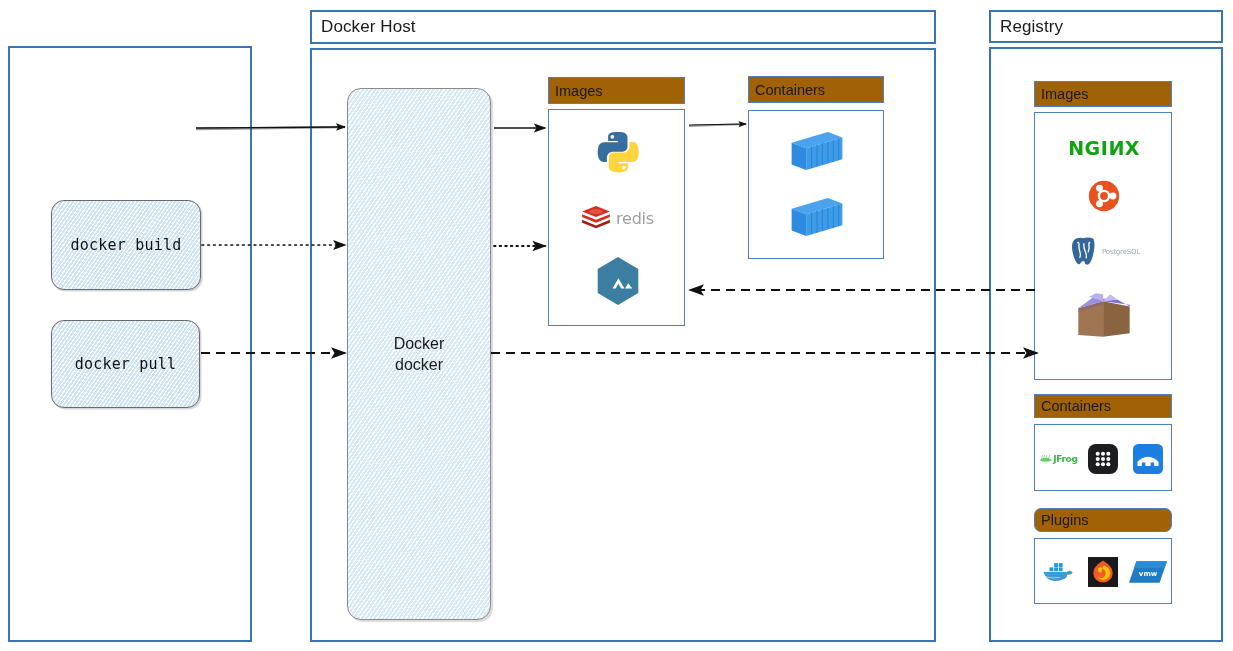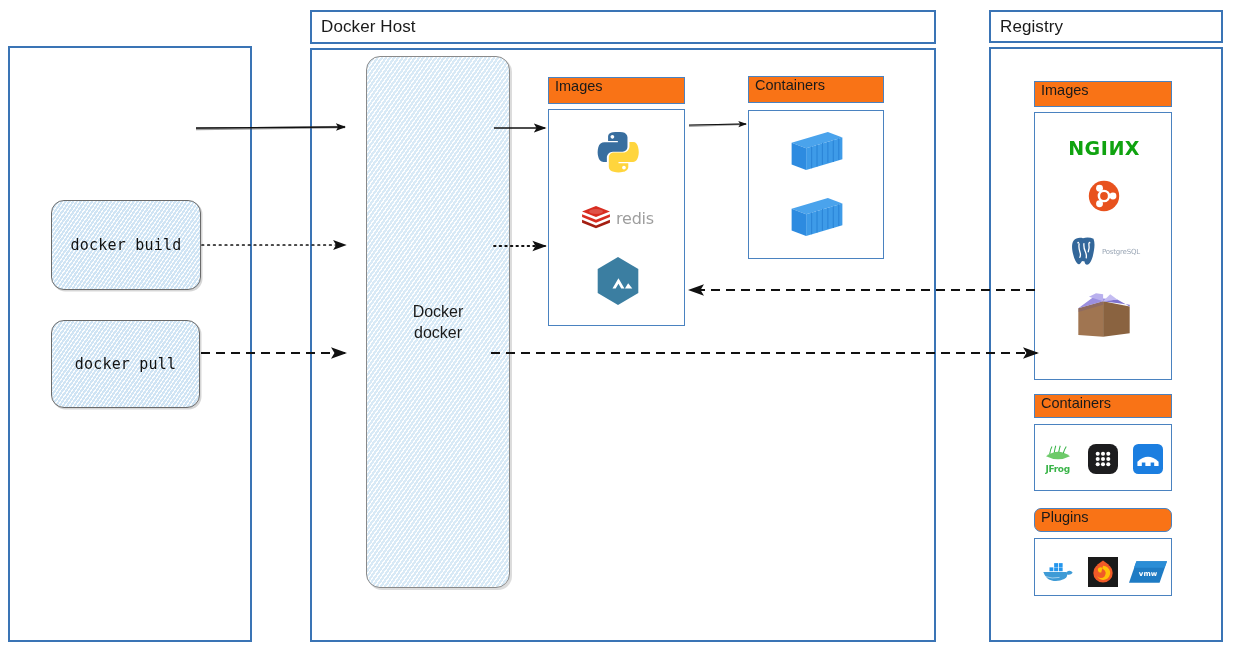--- a/index.html
+++ b/index.html
@@ -42,9 +42,9 @@
   
   .sub-title {
     border: 1.4px solid #4a82c0;
-    background: #f97316;
-    display: flex;
-    align-items: flex-start;
+    background: #a16207;
+    display: flex;
+    align-items: center;
     padding-left: 6px;
     font-size: 14.5px;
     color: #1a1a1a;

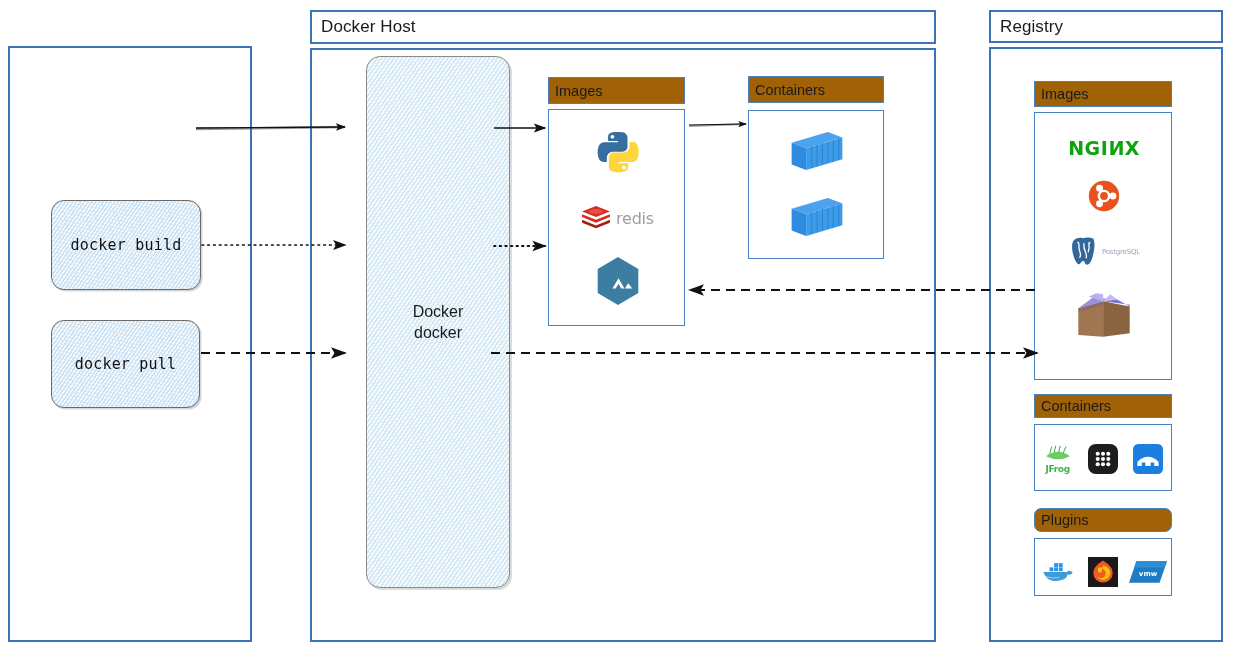--- a/index.html
+++ b/index.html
@@ -171,7 +171,7 @@
   </div>
   <div class="abs group-body" style="left:310px; top:48px; width:626px; height:594px;"></div>
 
-  <div class="abs daemon-box" style="left:347px; top:56px; width:144px; height:532px;margin-left:19px;">
+  <div class="abs daemon-box" style="left:347px; top:88px; width:144px; height:532px;">
     <span><span>Docker</span><br><span>docker</span></span>
   </div>
 

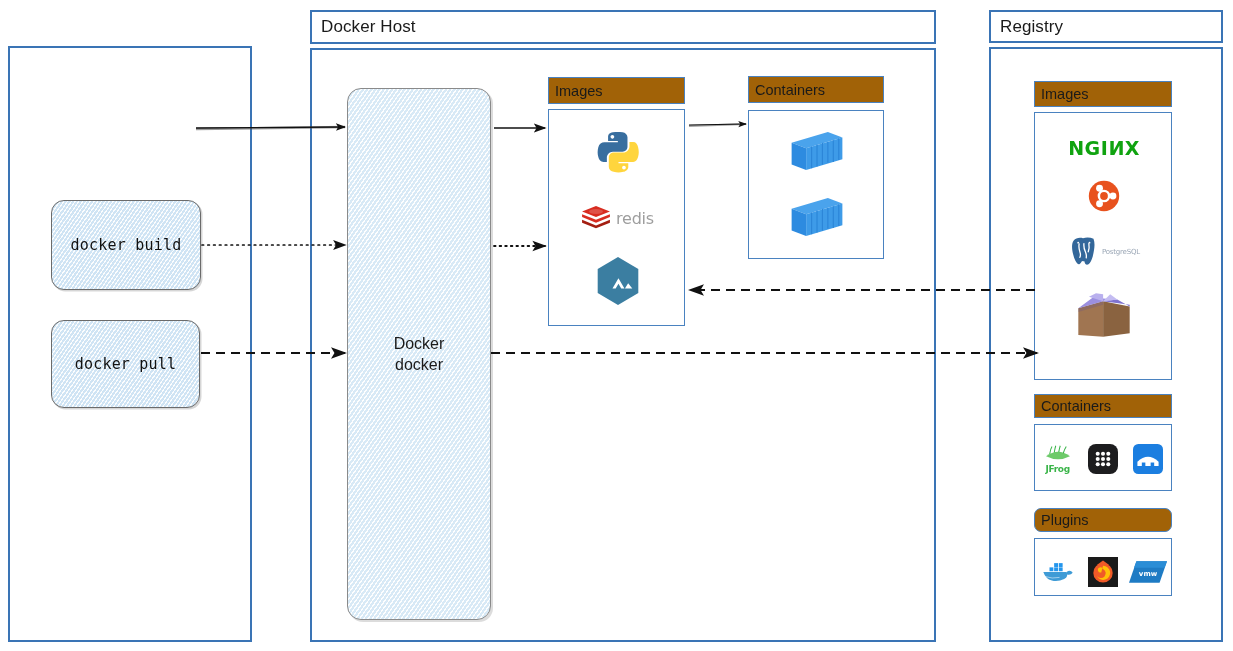--- a/index.html
+++ b/index.html
@@ -289,7 +289,7 @@
   </div>
   <div class="abs sub-body" style="left:1034px; top:424px; width:138px; height:67px;">
     <div class="icon-row" style="top:14px; height:40px;">
-      <span class="icon-slot" style="position:relative; flex-direction:column; width:40px;">
+      <span class="icon-slot" style="position:relative; flex-direction:row; width:40px;">
         <svg width="30" height="20" viewBox="0 0 40 26">
           <path d="M4 16 Q20 4 36 16 Q20 24 4 16 Z" fill="#53c14f" opacity="0.85"></path>
           <g stroke="#3bb54a" stroke-width="1.4" fill="none">

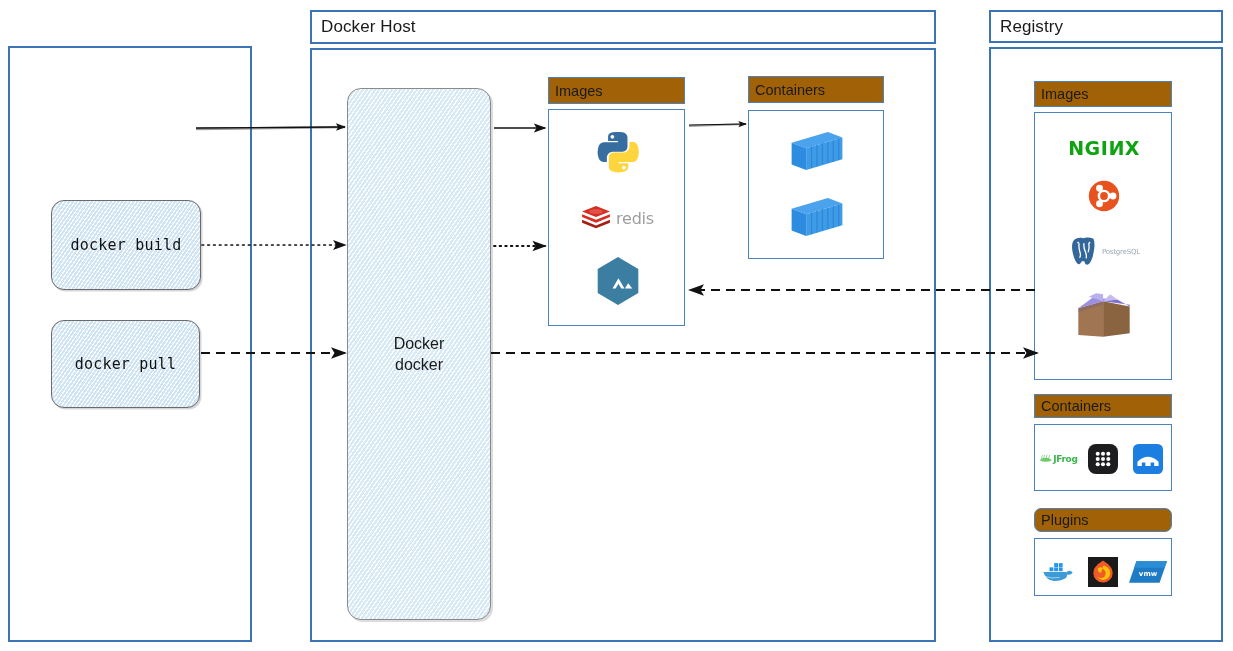--- a/index.html
+++ b/index.html
@@ -331,7 +331,7 @@
   <div class="abs sub-title" style="left:1034px; top:508px; width:138px; height:24px;border-radius:7px;">
     <span>Plugins</span>
   </div>
-  <div class="abs sub-body" style="left:1034px; top:538px; width:138px; height:58px;">
+  <div class="abs sub-body" style="left:1034px; top:538px; width:138px; height:66px;">
     <div class="icon-row" style="top:12px; height:42px;">
       <span class="icon-slot" style="position:relative; width:40px;">
         <svg width="34" height="26" viewBox="0 0 44 32">

